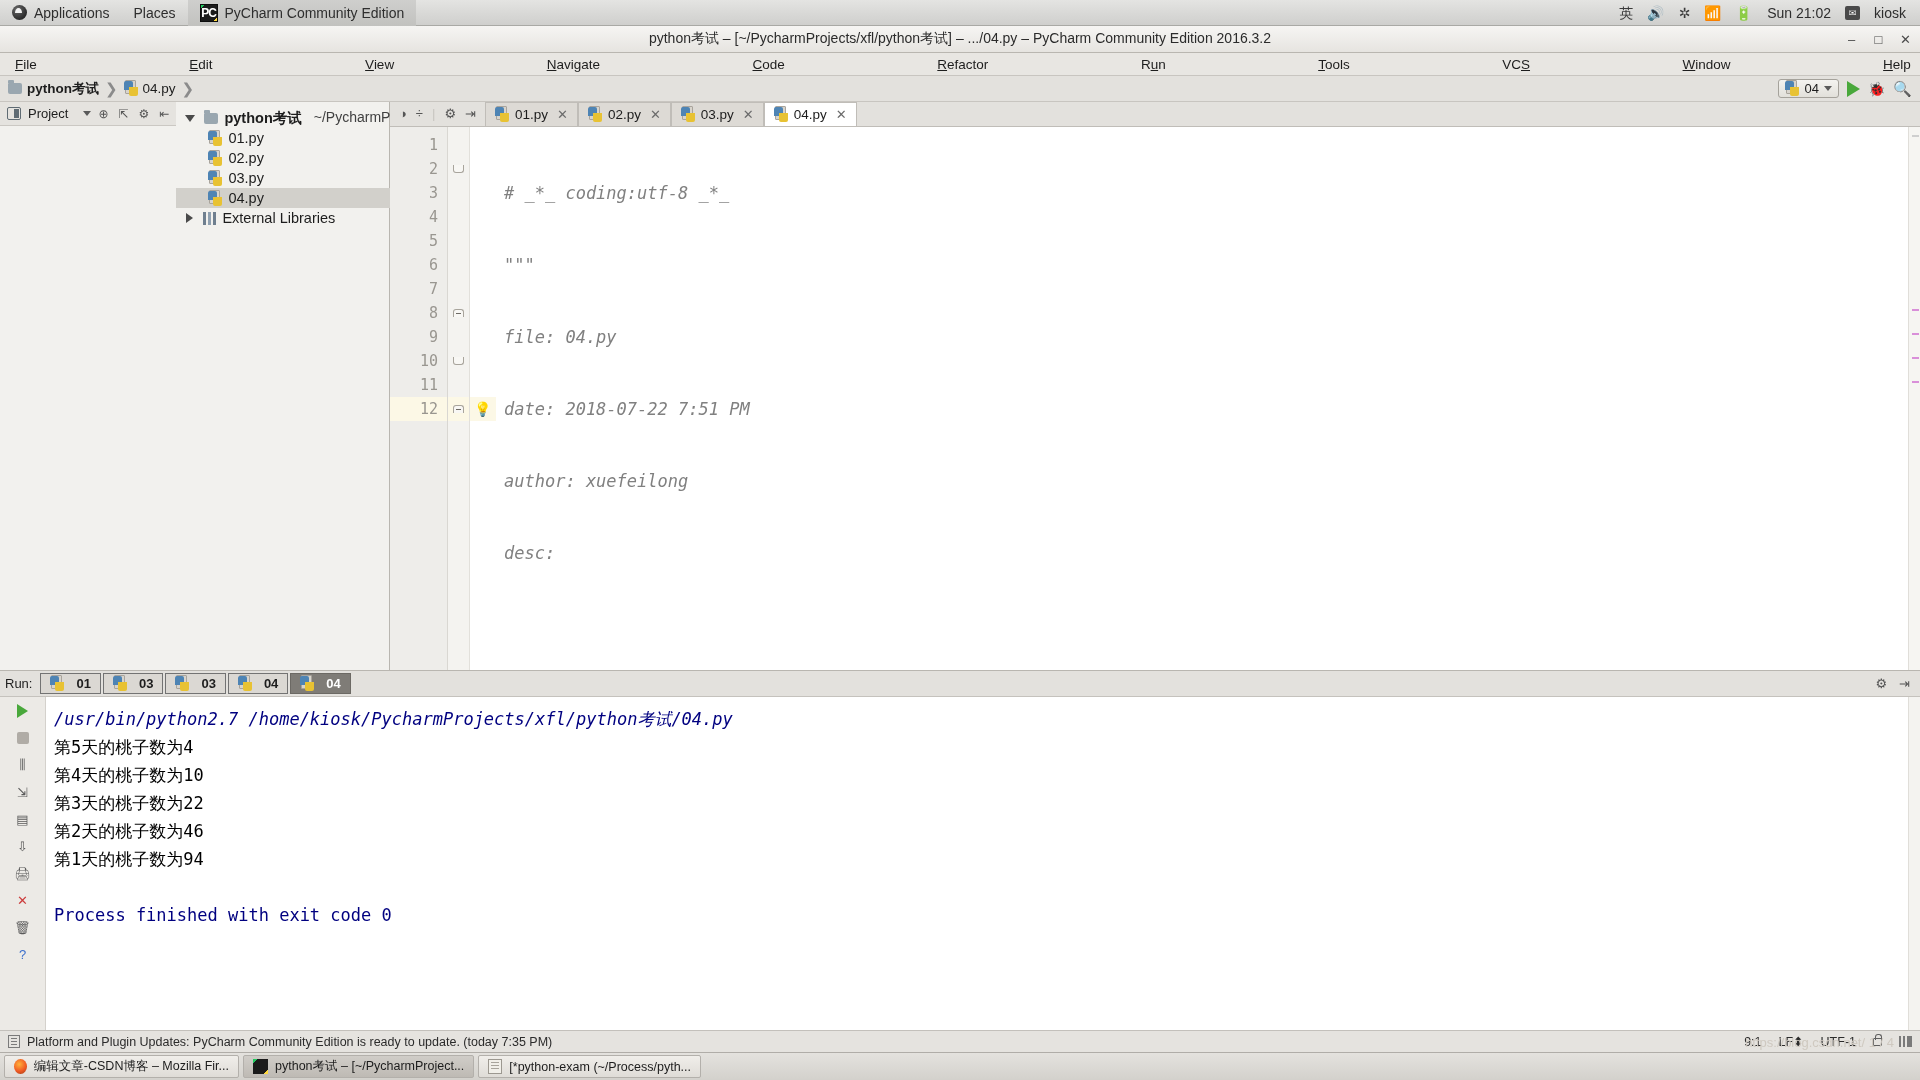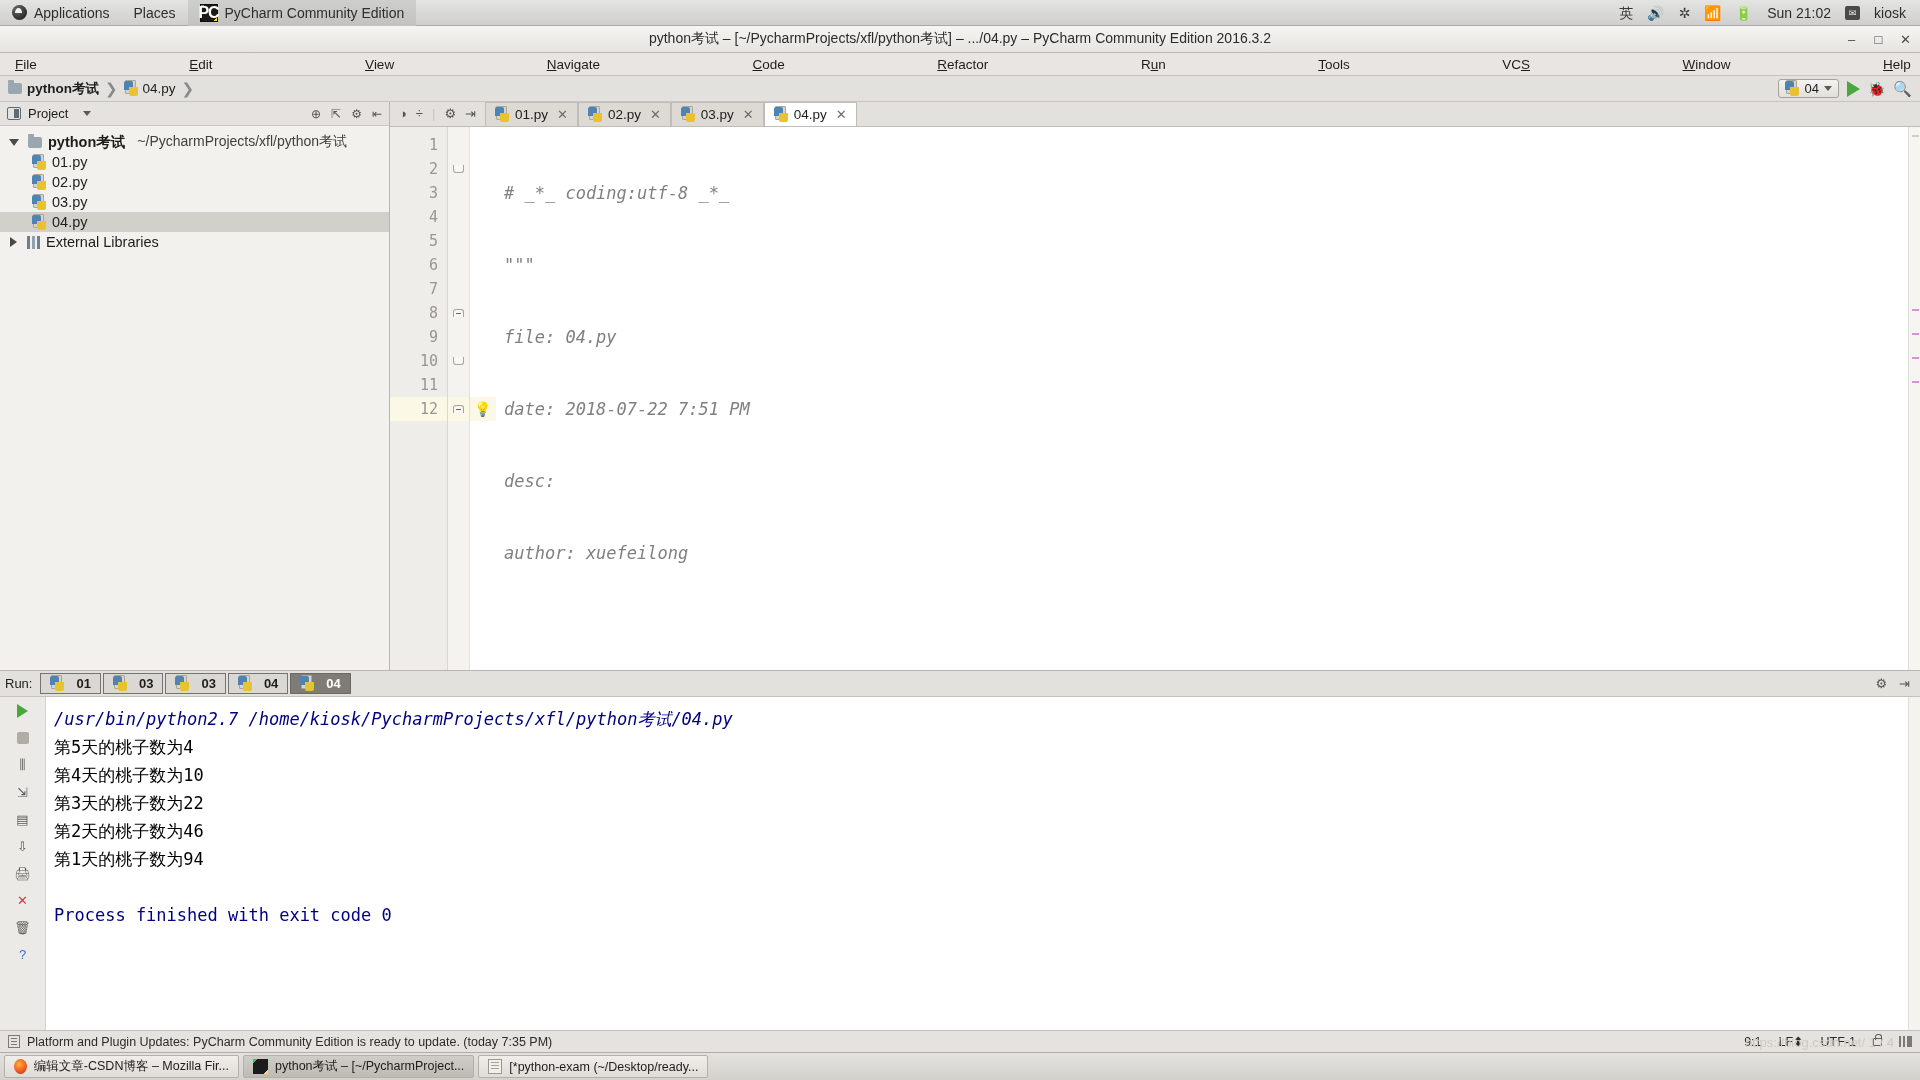--- a/index.html
+++ b/index.html
@@ -37,7 +37,7 @@
     background-image: linear-gradient(135deg,#21c85f 0%, #21c85f 12%, #1b1b1b 12%, #1b1b1b 88%, #ffd83d 88%);
   }
   .pc-logo span {
-    position:absolute; inset:0; color:#fff; font-size:16px; font-weight:bold;
+    position:absolute; inset:0; color:#fff; font-size:12px; font-weight:bold;
     display:flex; align-items:center; justify-content:center; letter-spacing:-1px;
   }
   .gnome-right { margin-left: auto; display: flex; align-items: center; gap: 14px; padding-right: 14px; }

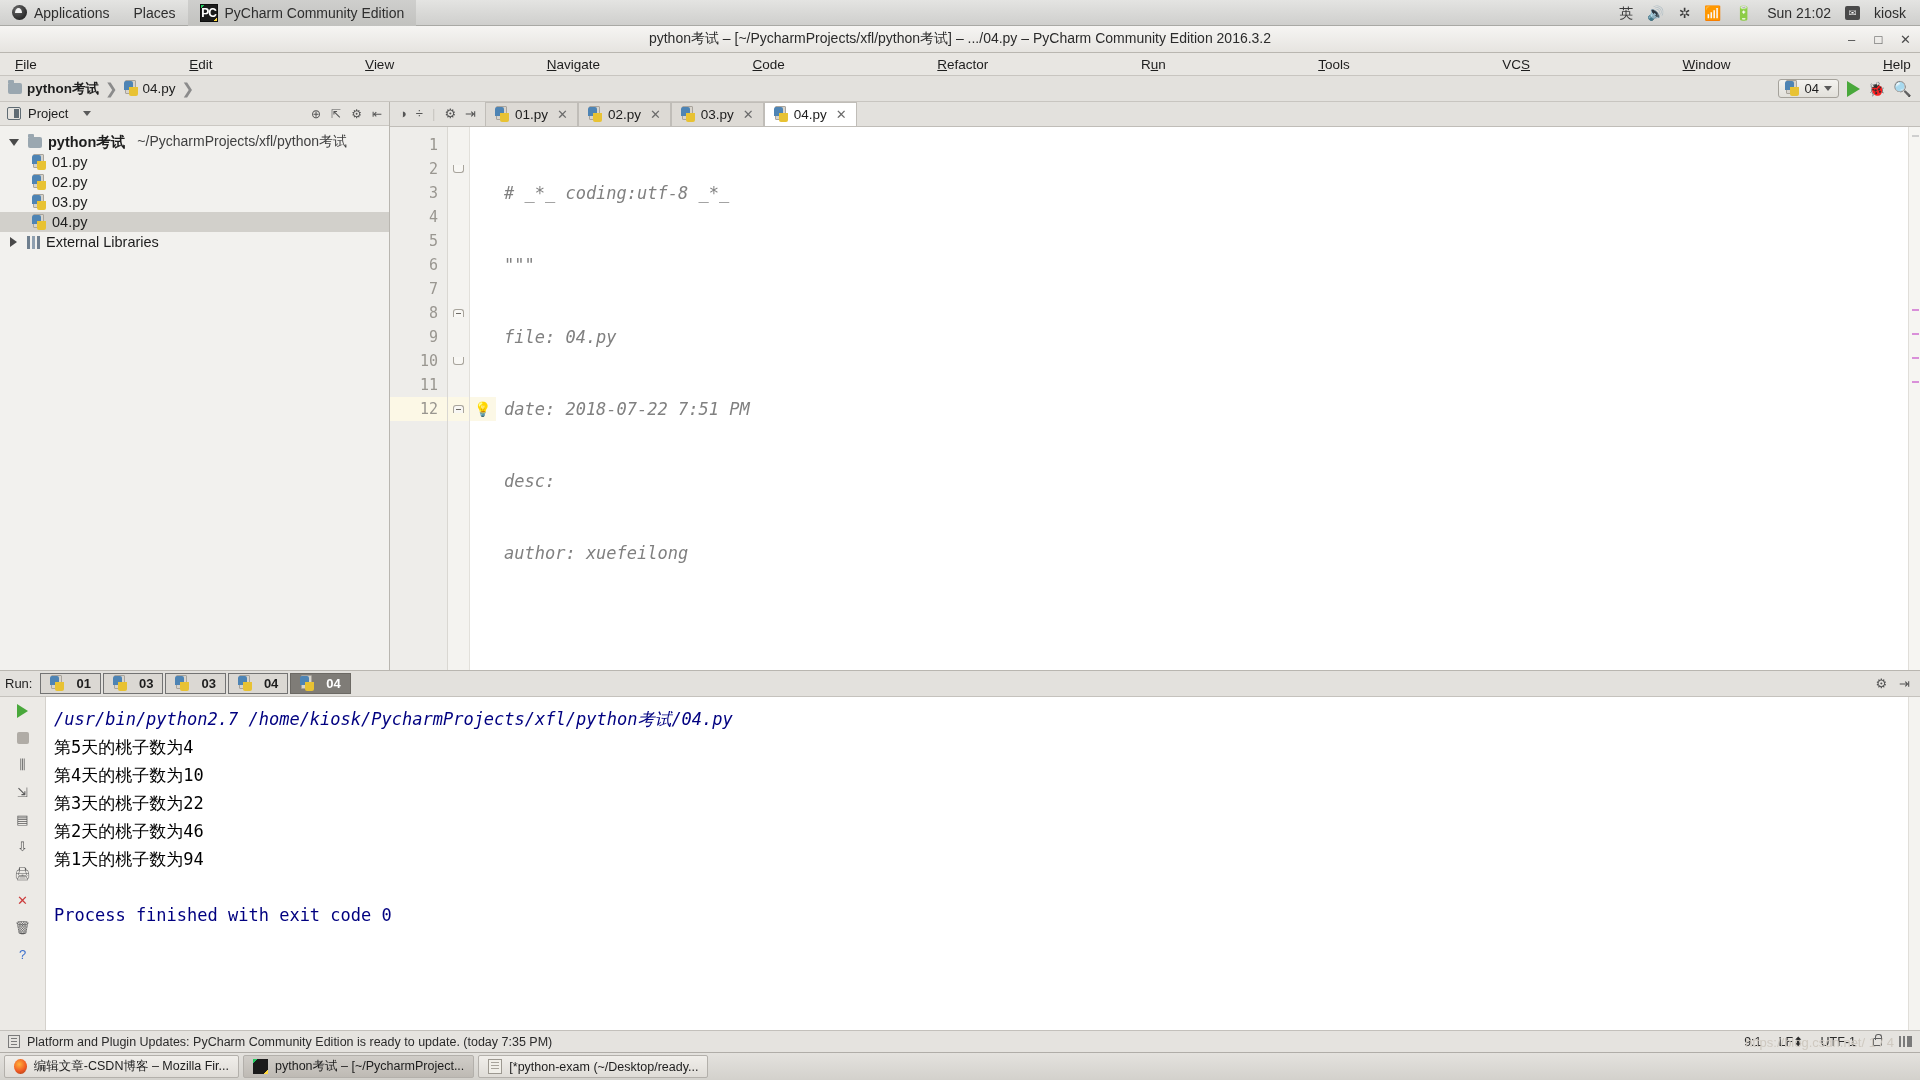--- a/index.html
+++ b/index.html
@@ -102,7 +102,7 @@
 
   
   .main { flex: 1; display: flex; min-height: 0; }
-  .sidebar { width: 390px; background: #f2f1ee; border-right: 1px solid #b9b6b0; display: flex; flex-direction: column; }
+  .sidebar { width: 390px; background: #f2f1ee; border-right: 1px solid #b9b6b0; display: flex; flex-direction: row; }
   .sb-header {
     height: 24px; display: flex; align-items: center; gap: 7px; padding: 0 7px;
     background: #e5e3df; border-bottom: 1px solid #cbc8c3; font-size: 13px; color: #1d1d1d;

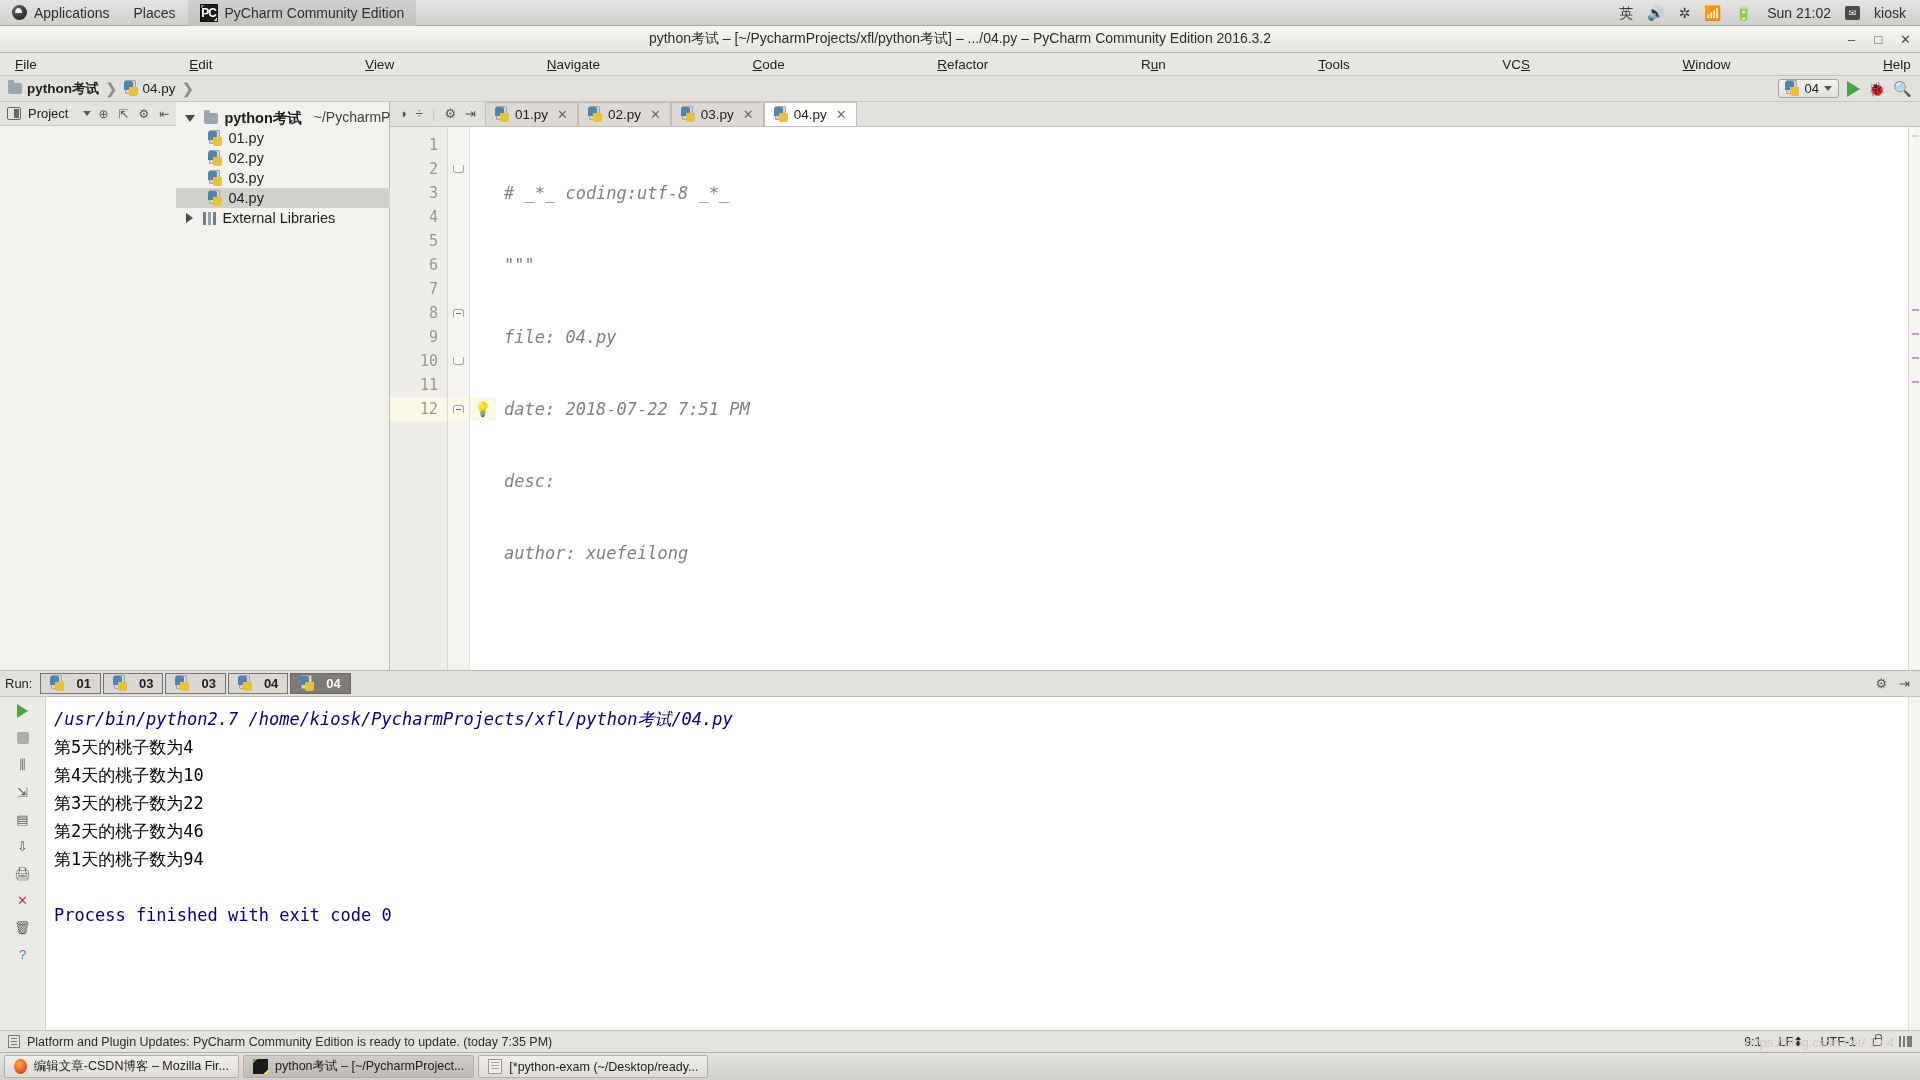--- a/index.html
+++ b/index.html
@@ -464,8 +464,8 @@
             <div class="line"><span class="doc">"""</span></div>
             <div class="line"><span class="doc">file: 04.py</span></div>
             <div class="line"><span class="doc">date: 2018-07-22 7:51 PM</span></div>
+            <div class="line"><span class="doc">author: xuefeilong</span></div>
             <div class="line"><span class="doc">desc:</span></div>
-            <div class="line"><span class="doc">author: xuefeilong</span></div>
             <div class="line"><span class="doc"></span></div>
             
             

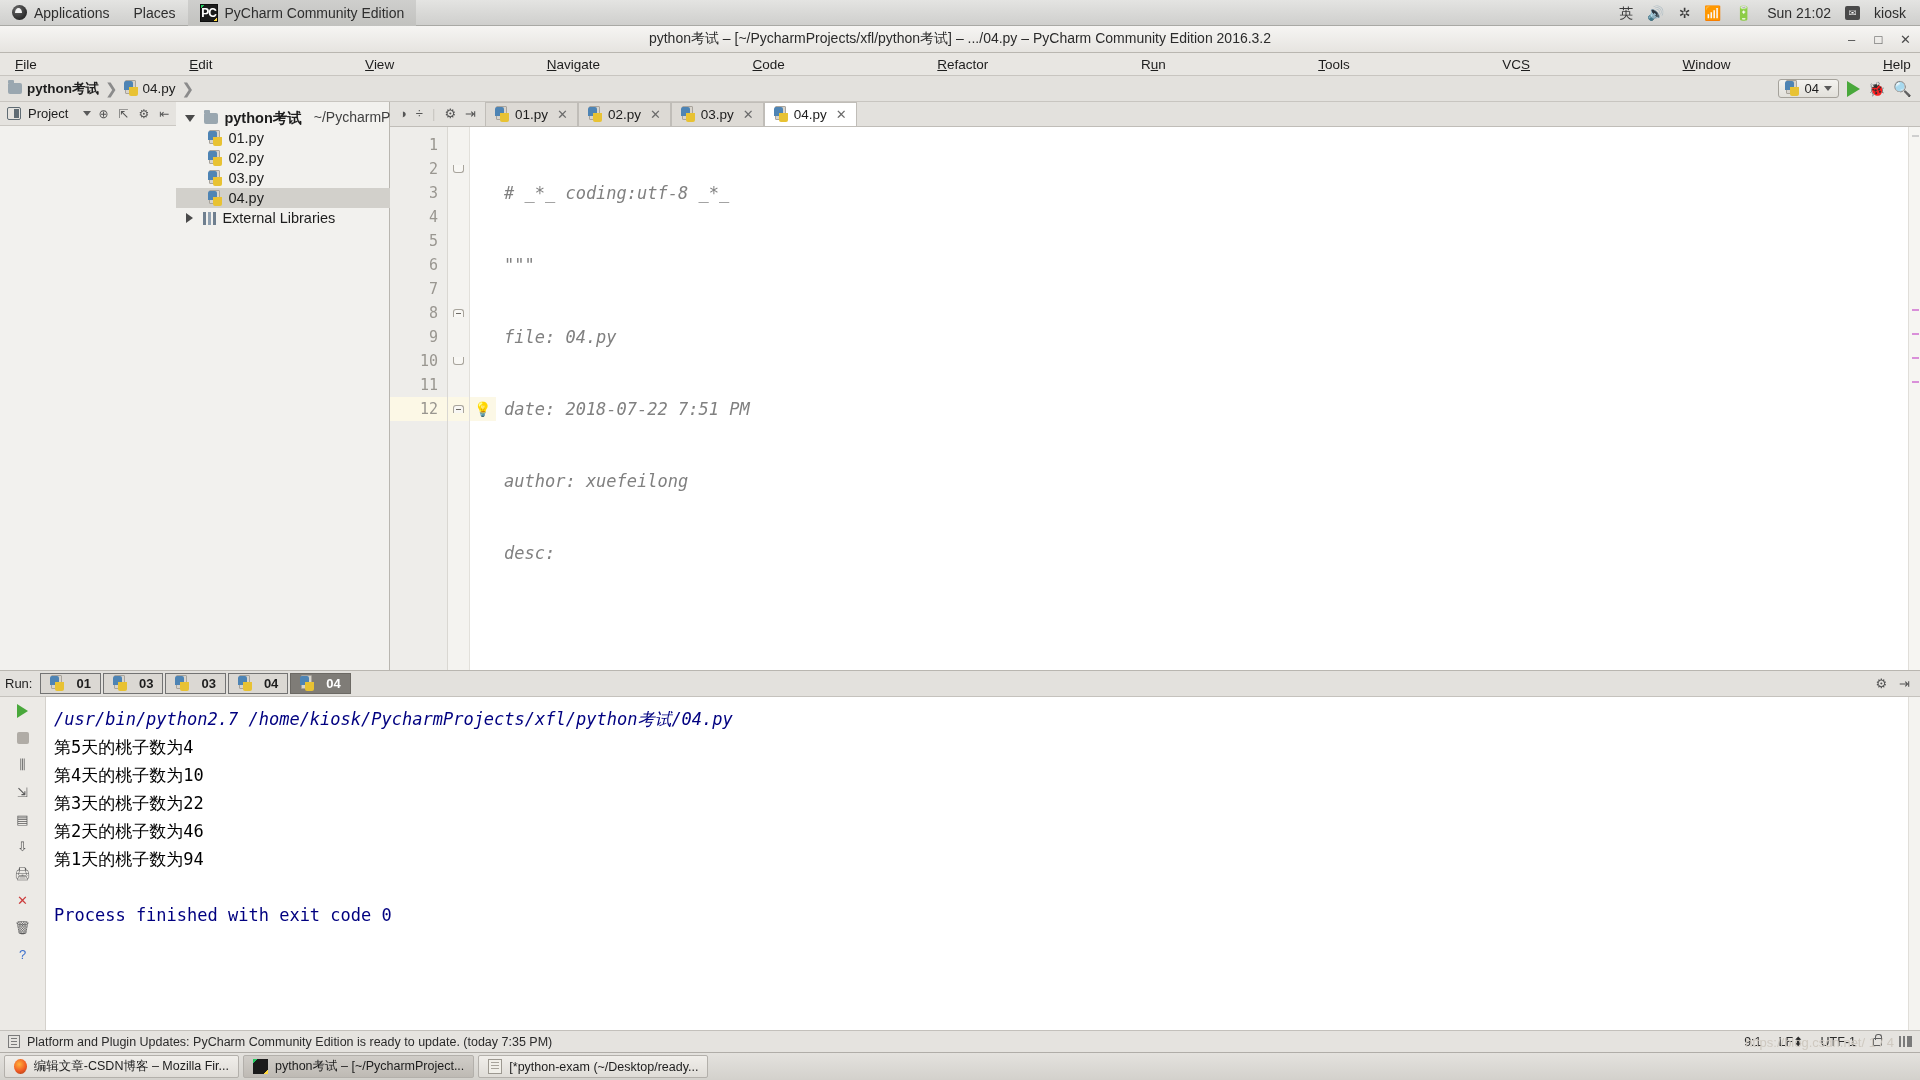--- a/index.html
+++ b/index.html
@@ -590,7 +590,7 @@
     </div>
     <div class="task">
       <span class="pad-ico"></span>
-      <span>[*python-exam (~/Desktop/ready...</span>
+      <span>[*python-exam (~/Process/pyth...</span>
     </div>
   </div>
 

